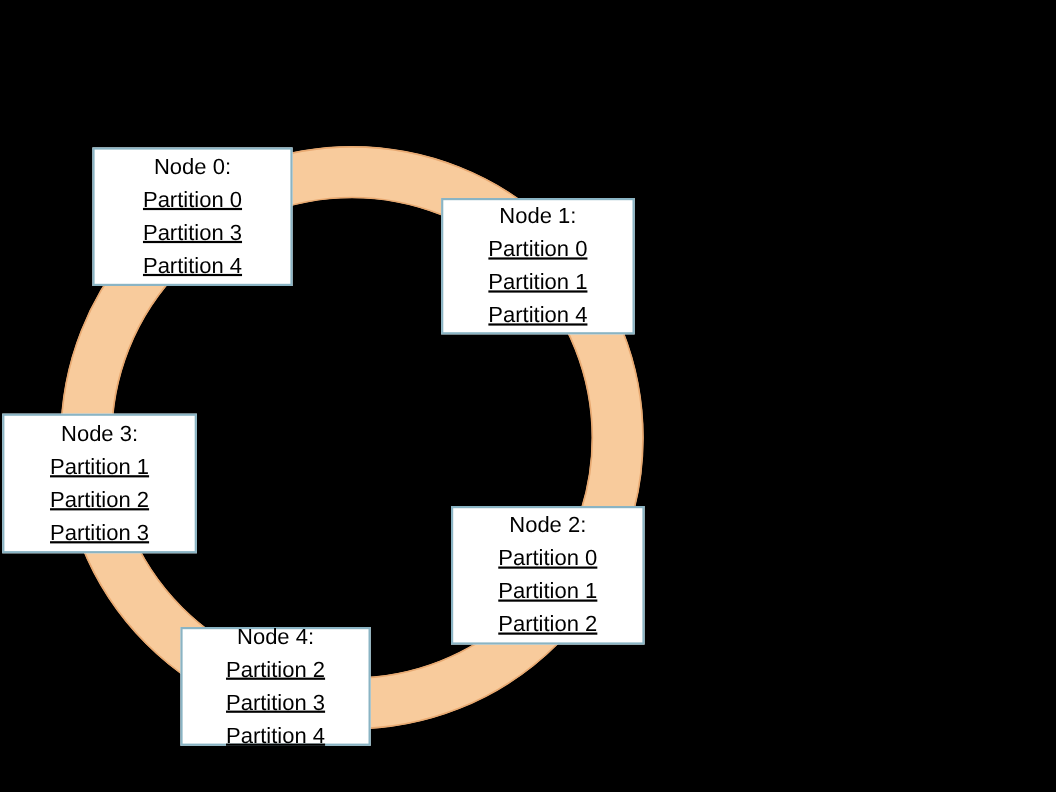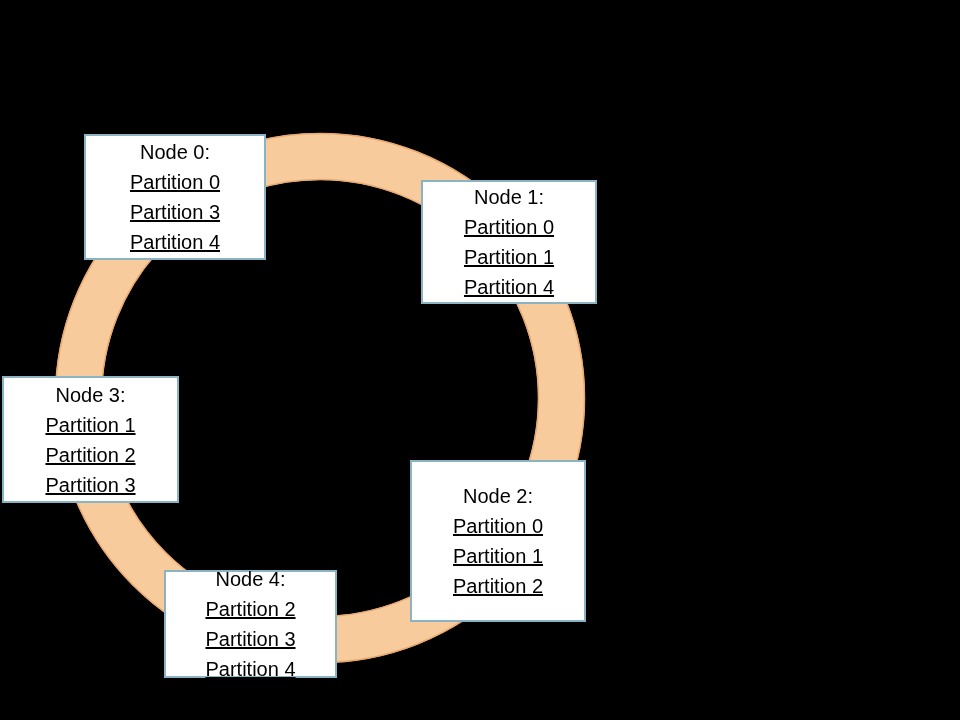--- a/index.html
+++ b/index.html
@@ -63,7 +63,7 @@
     <div class="node-part">Partition 4</div>
   </div>
 
-  <div class="node-box" id="box-1" style="left: 401px; top: 180px; width: 176px; height: 124px; background: rgb(255, 255, 255); border-color: rgb(138, 180, 196); color: rgb(0, 0, 0); margin-left: 20px;">
+  <div class="node-box" id="box-1" style="left: 401px; top: 180px; width: 176px; height: 124px; background: rgb(255, 255, 255); border-color: rgb(138, 180, 196); color: rgb(0, 0, 0);">
     <div class="node-title">Node 1:</div>
     <div class="node-part">Partition 0</div>
     <div class="node-part">Partition 1</div>

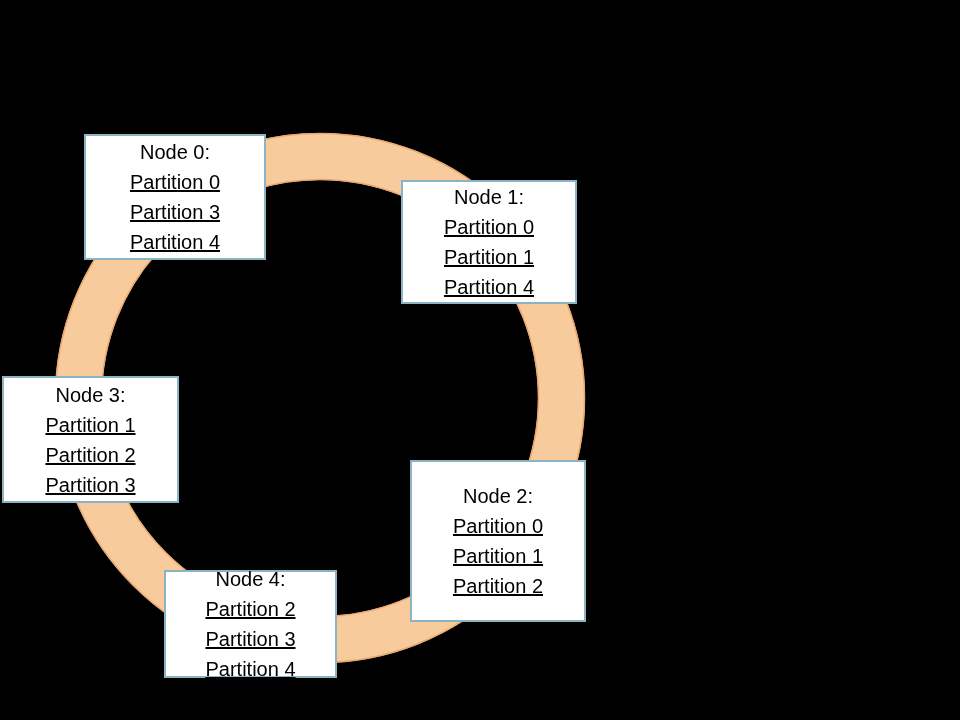--- a/index.html
+++ b/index.html
@@ -70,7 +70,7 @@
     <div class="node-part">Partition 4</div>
   </div>
 
-  <div class="node-box" id="box-2" style="left: 410px; top: 460px; width: 176px; height: 162px; background: rgb(255, 255, 255); border-color: rgb(138, 180, 196); color: rgb(0, 0, 0);">
+  <div class="node-box" id="box-2" style="left: 410px; top: 460px; width: 176px; height: 126px; background: rgb(255, 255, 255); border-color: rgb(138, 180, 196); color: rgb(0, 0, 0);">
     <div class="node-title">Node 2:</div>
     <div class="node-part">Partition 0</div>
     <div class="node-part">Partition 1</div>

